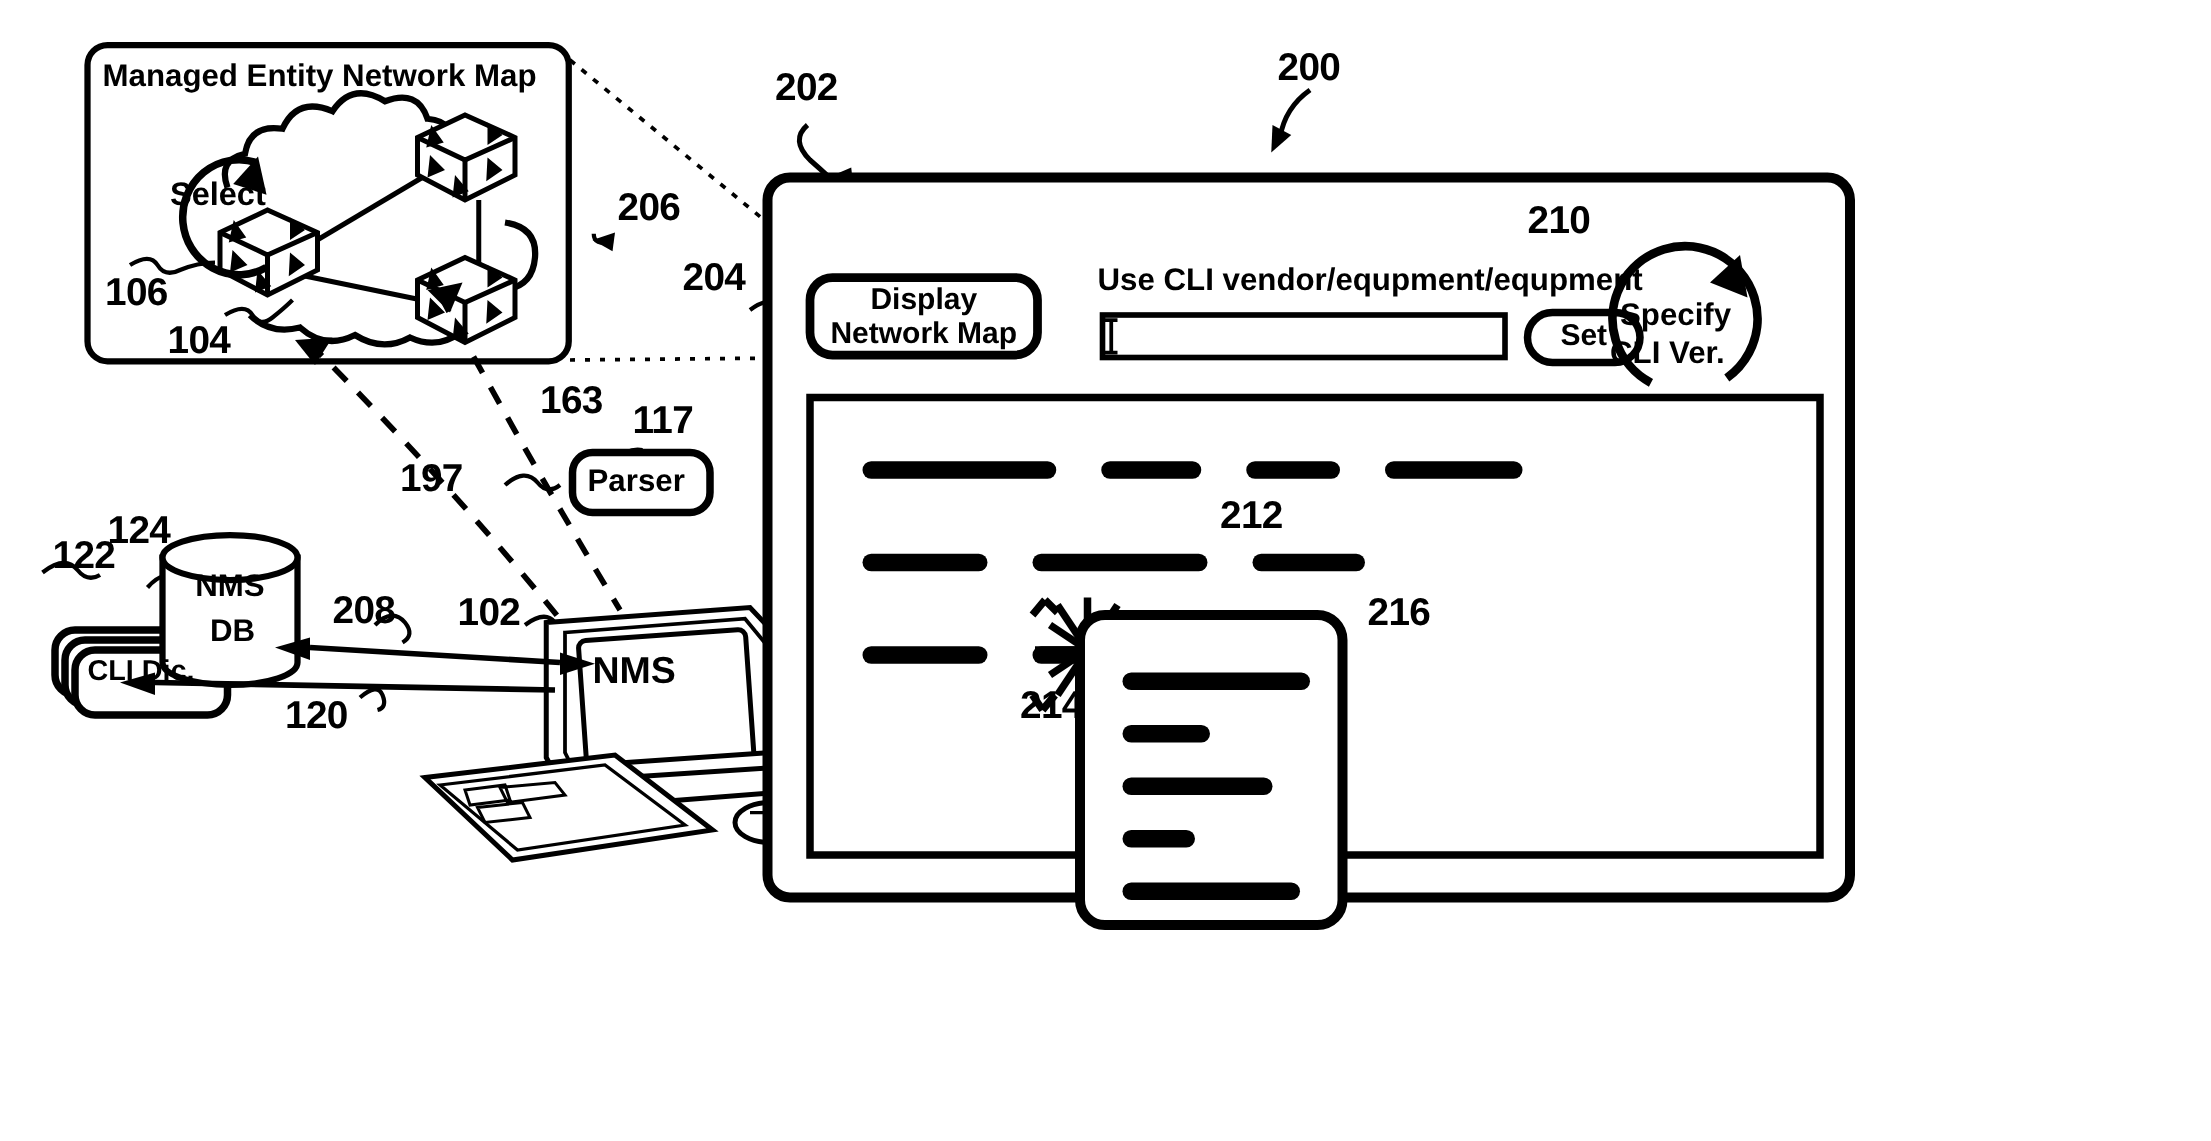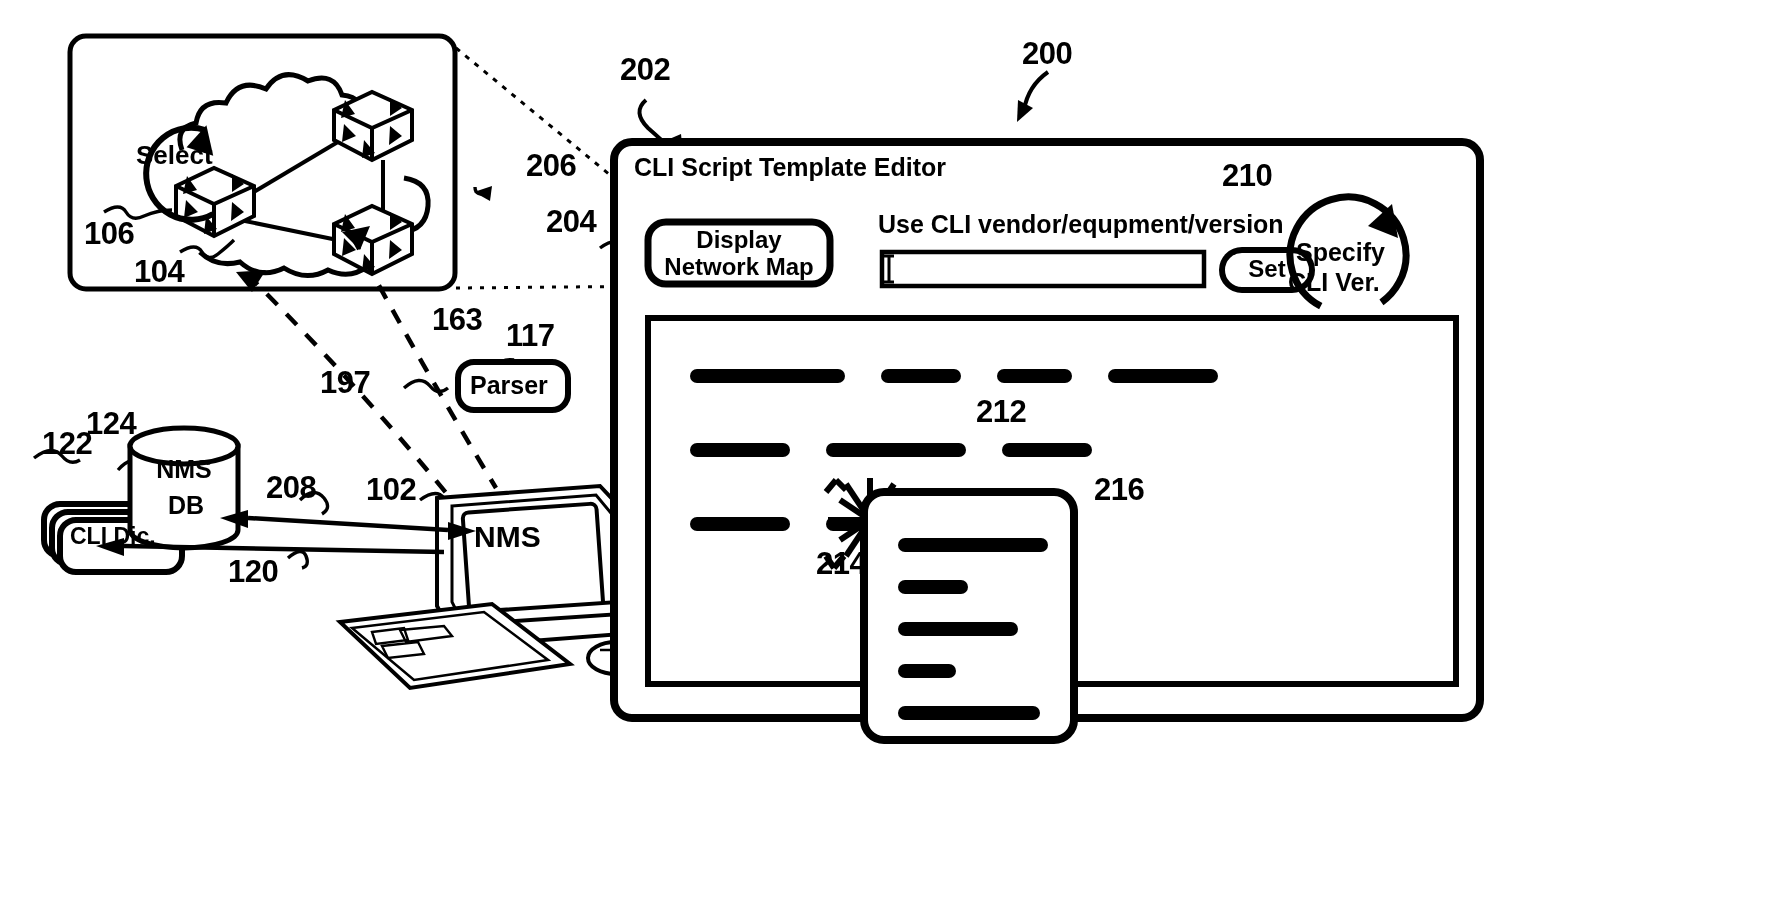--- a/index.html
+++ b/index.html
@@ -196,6 +196,7 @@
 
   </svg>
 
+  <div class="lbl maptitle" style="left:82px; top:49px;">Managed Entity Network Map</div>
   <div class="lbl selectword" style="left:136px; top:142px;">Select</div>
   <div class="lbl refnum" style="left:84px; top:218px;">106</div>
   <div class="lbl refnum" style="left:134px; top:256px;">104</div>

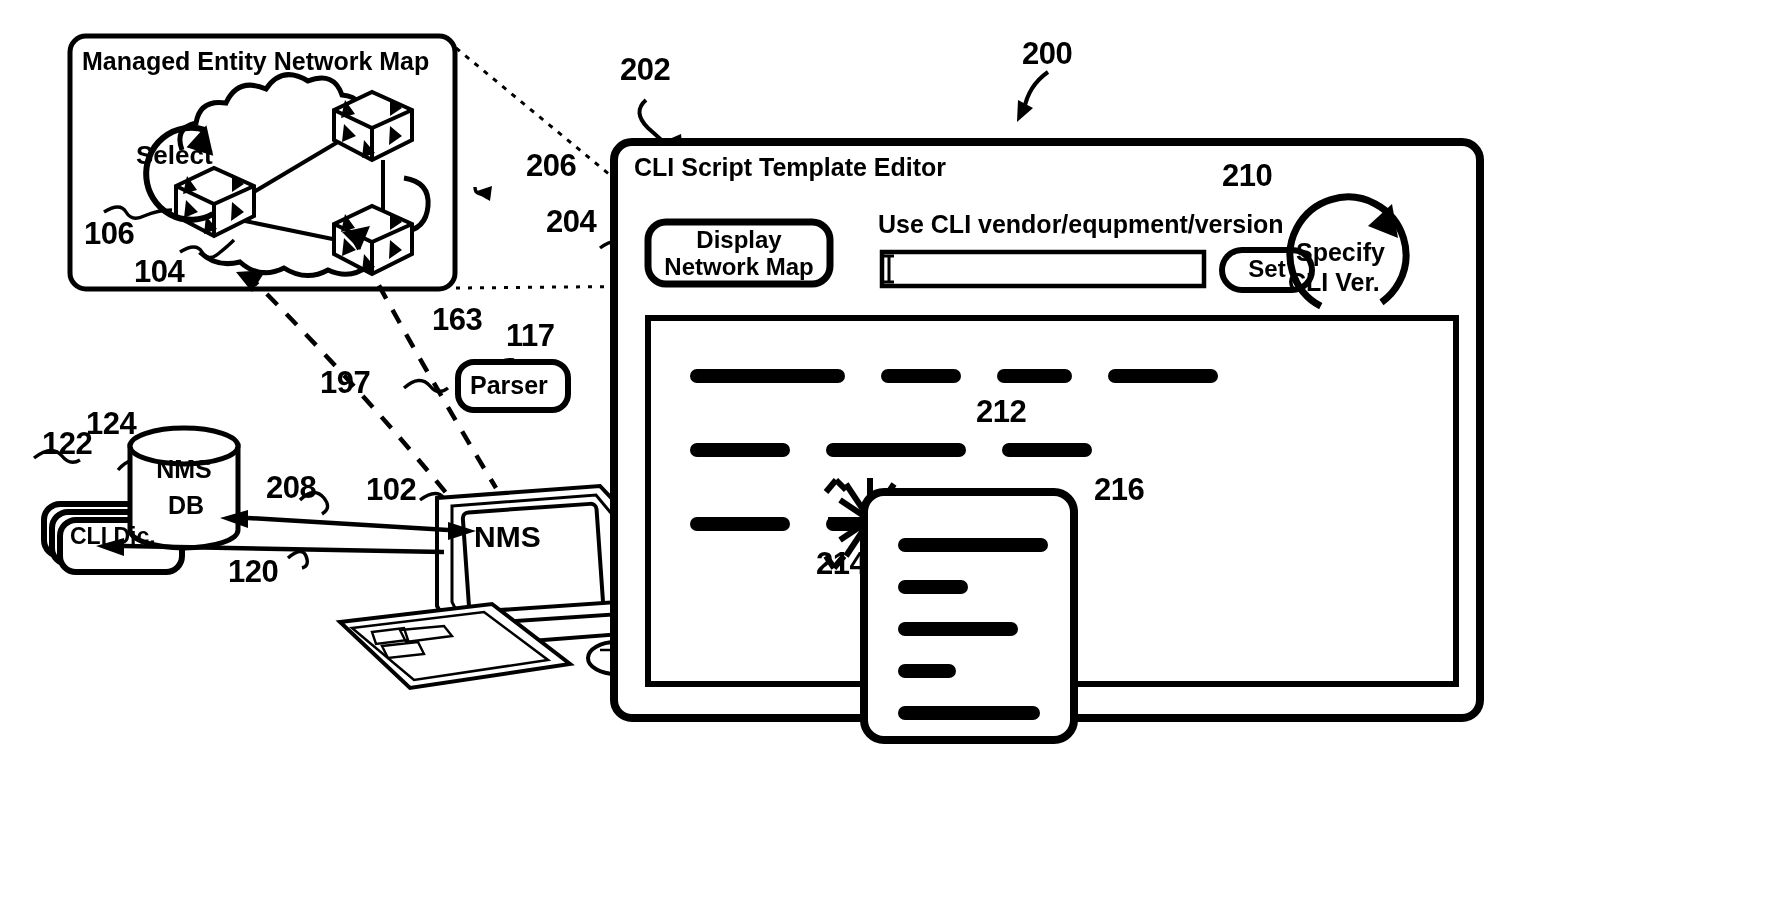--- a/index.html
+++ b/index.html
@@ -204,7 +204,7 @@
   <div class="lbl refnum" style="left:1022px; top:38px;">200</div>
   <div class="lbl refnum" style="left:620px; top:54px;">202</div>
   <div class="lbl refnum" style="left:546px; top:206px;">204</div>
-  <div class="lbl refnum" style="left:494px; top:150px;margin-left:32px;">206</div>
+  <div class="lbl refnum" style="left:494px; top:150px;">206</div>
   <div class="lbl refnum" style="left:1222px; top:160px;">210</div>
   <div class="lbl refnum" style="left:976px; top:396px;">212</div>
   <div class="lbl refnum" style="left:816px; top:548px;">214</div>

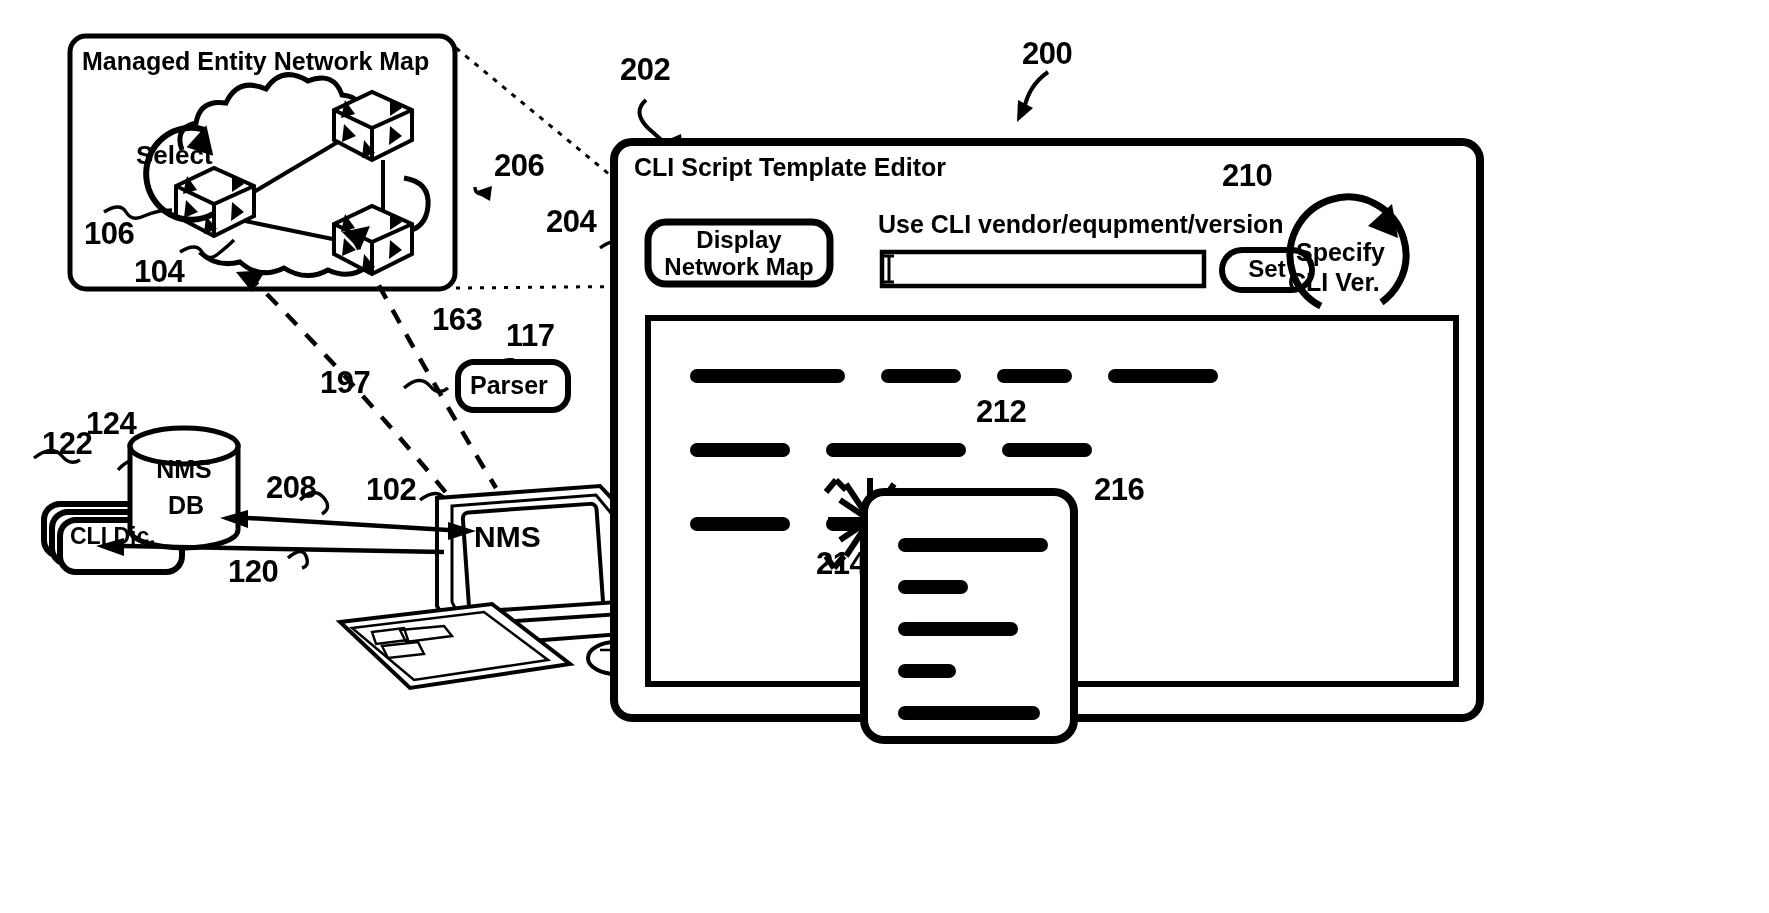--- a/index.html
+++ b/index.html
@@ -210,7 +210,6 @@
   <div class="lbl refnum" style="left:816px; top:548px;">214</div>
   <div class="lbl refnum" style="left:1094px; top:474px;">216</div>
 
-  <div class="lbl uitext" style="left:634px; top:155px;">CLI Script Template Editor</div>
 
   <div class="lbl btntext" style="left:648px; top:227px; width:182px;">Display</div>
   <div class="lbl btntext" style="left:648px; top:254px; width:182px;">Network Map</div>

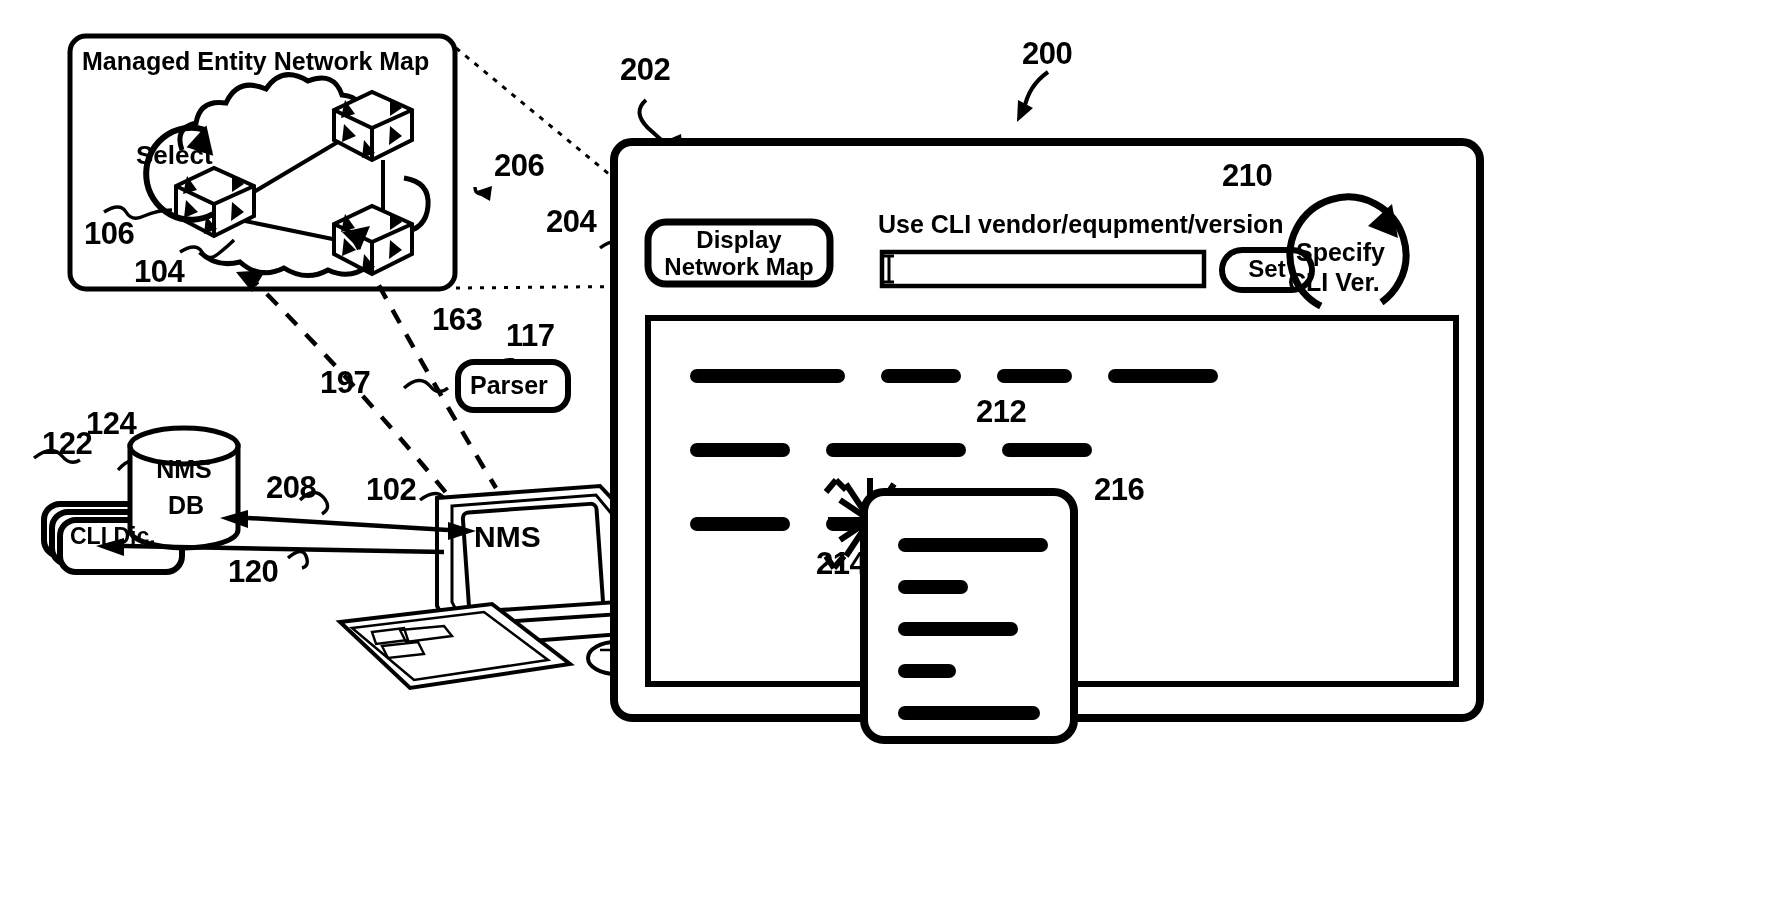--- a/index.html
+++ b/index.html
@@ -214,7 +214,7 @@
   <div class="lbl btntext" style="left:648px; top:227px; width:182px;">Display</div>
   <div class="lbl btntext" style="left:648px; top:254px; width:182px;">Network Map</div>
 
-  <div class="lbl uitext" style="left:878px; top:212px;">Use CLI vendor/equpment/version</div>
+  <div class="lbl uitext" style="left:878px; top:212px;">Use CLI vendor/equpment/equpment</div>
 
   <input class="lbl" style="left: 898px; top: 256px; width: 298px; height: 24px; border: 0px; outline: 0px; background: transparent; font-size: 20px; font-weight: bold; padding: 0px;" placeholder="" value="">
 

